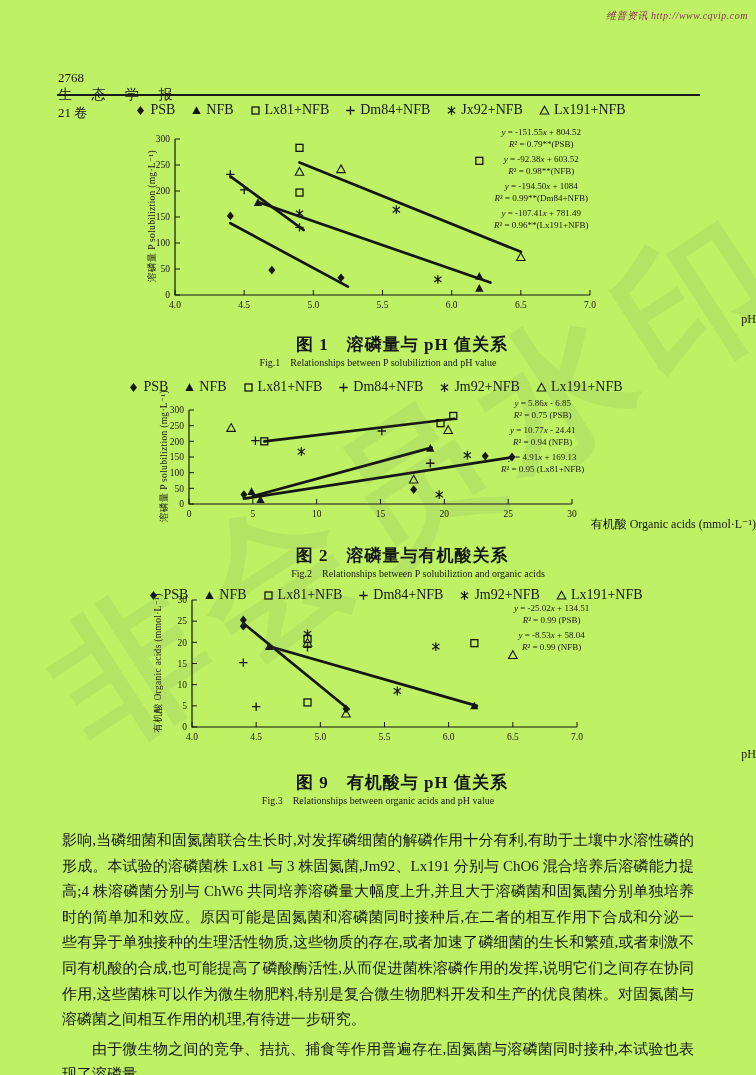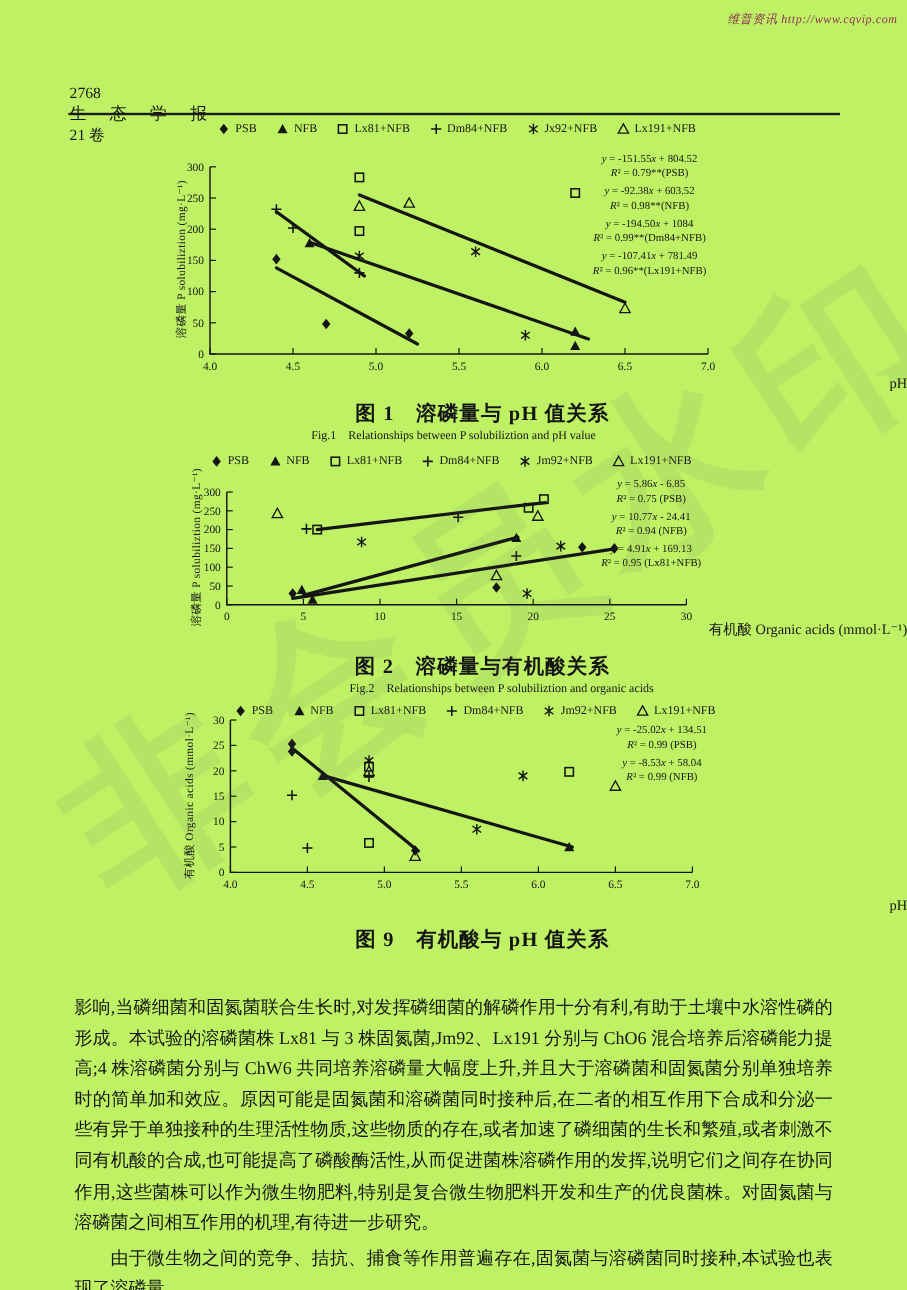--- a/index.html
+++ b/index.html
@@ -22,7 +22,7 @@
   .head-rule { position:absolute; top:94px; left:57px; width:643px; height:2.2px; background:#1a1a1a; }
 
   figure.chart { position:absolute; left:0; width:756px; margin:0; padding:0; }
-  .legend-row { position:absolute; display:flex; justify-content:center; align-items:center; gap:15px; font-size:10px; white-space:nowrap; }
+  .legend-row { position:absolute; display:flex; justify-content:center; align-items:center; gap:15px; font-size:14px; white-space:nowrap; }
   .legend-item { display:flex; align-items:center; gap:3px; }
   svg.plot { position:absolute; overflow:visible; }
   svg .tick { font-family:"Liberation Serif","DejaVu Serif",serif; font-size:9.5px; fill:#151515; }

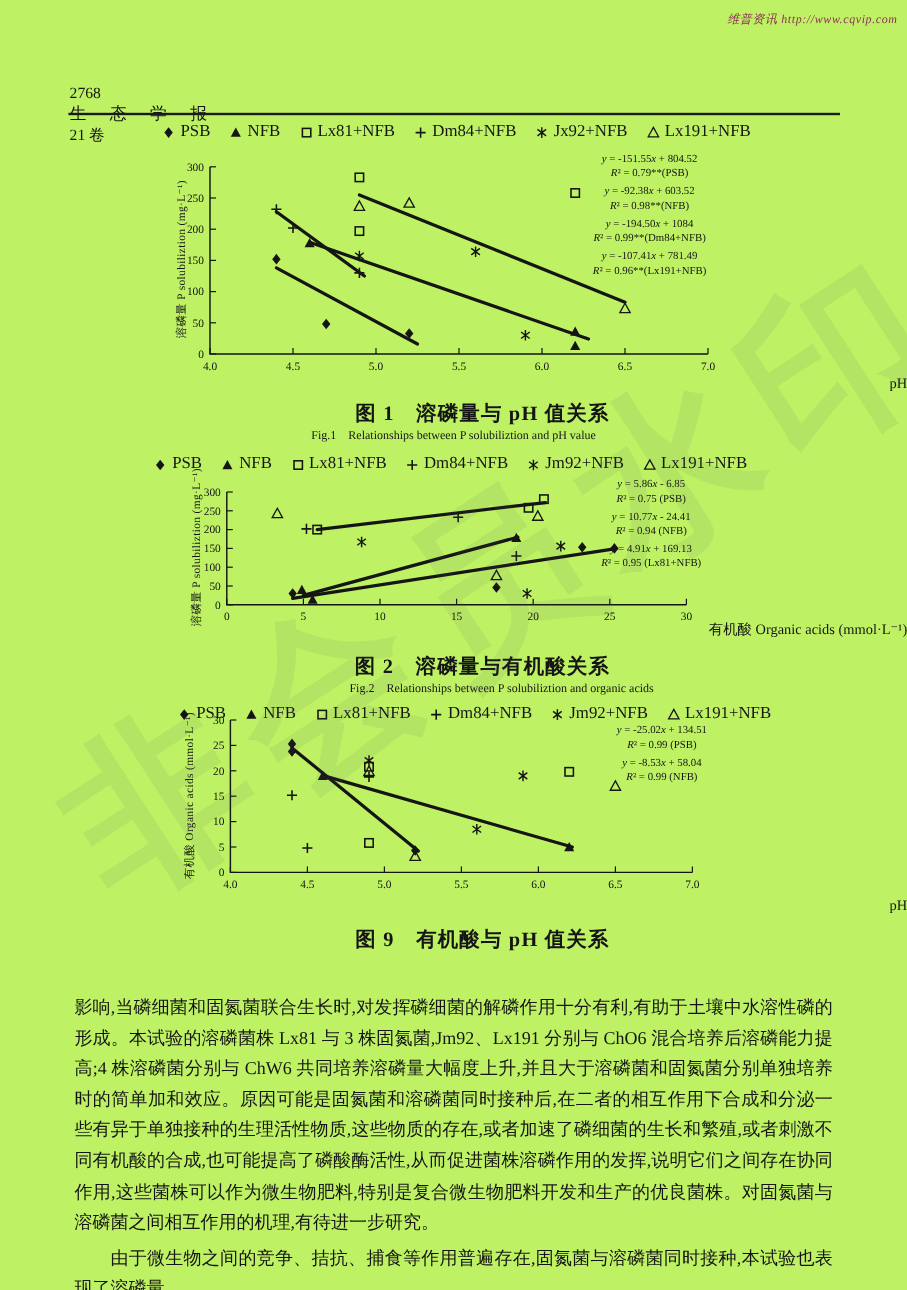--- a/index.html
+++ b/index.html
@@ -501,6 +501,7 @@
         </div>
       </div>
     <div class="caption-cn" style="top:188px;">图 9　有机酸与 pH 值关系</div>
+    <div class="caption-en" style="top:211px;">Fig.3　Relationships between organic acids and pH value</div>
   </figure>
 
   <div class="body-text">

